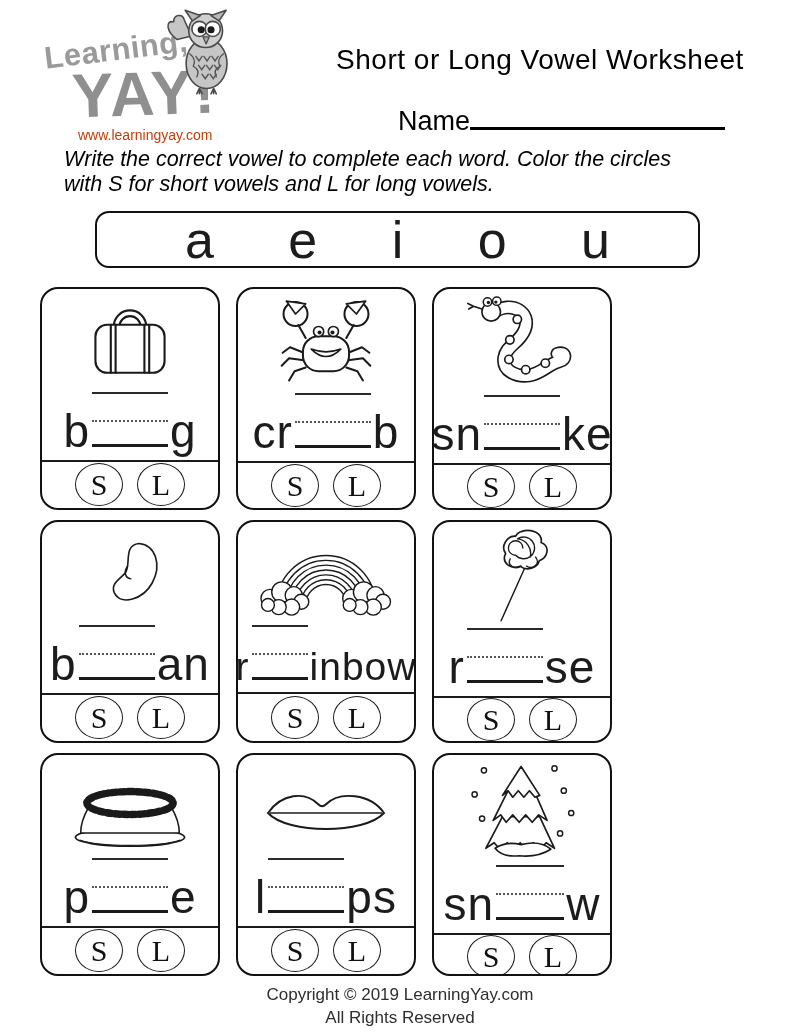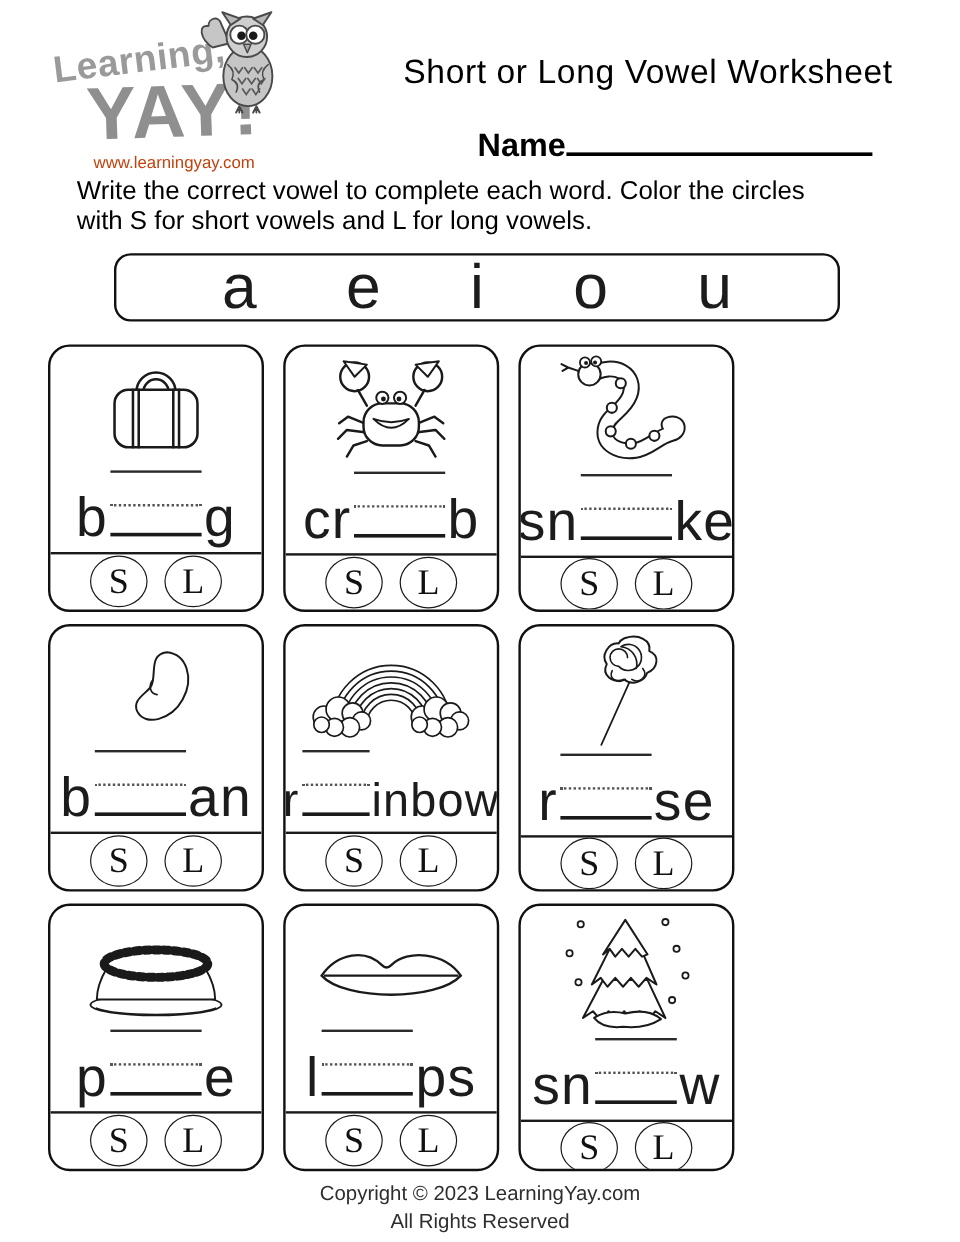--- a/index.html
+++ b/index.html
@@ -18,7 +18,7 @@
   
   .title{ position:absolute; left:300px; top:44px; width:480px; text-align:center;
     font-size:28px; font-weight:400; letter-spacing:.5px; }
-  .name-row{ position:absolute; left:398px; top:106px; font-size:27px; font-weight:700; }
+  .name-row{ position:absolute; left:398px; top:106px; font-size:27px; font-weight:400; }
   .name-line{ display:inline-block; width:255px; border-bottom:3px solid #000; }
   
   .instructions{ position:absolute; left:64px; top:147px; font-size:21.5px; line-height:25px; }

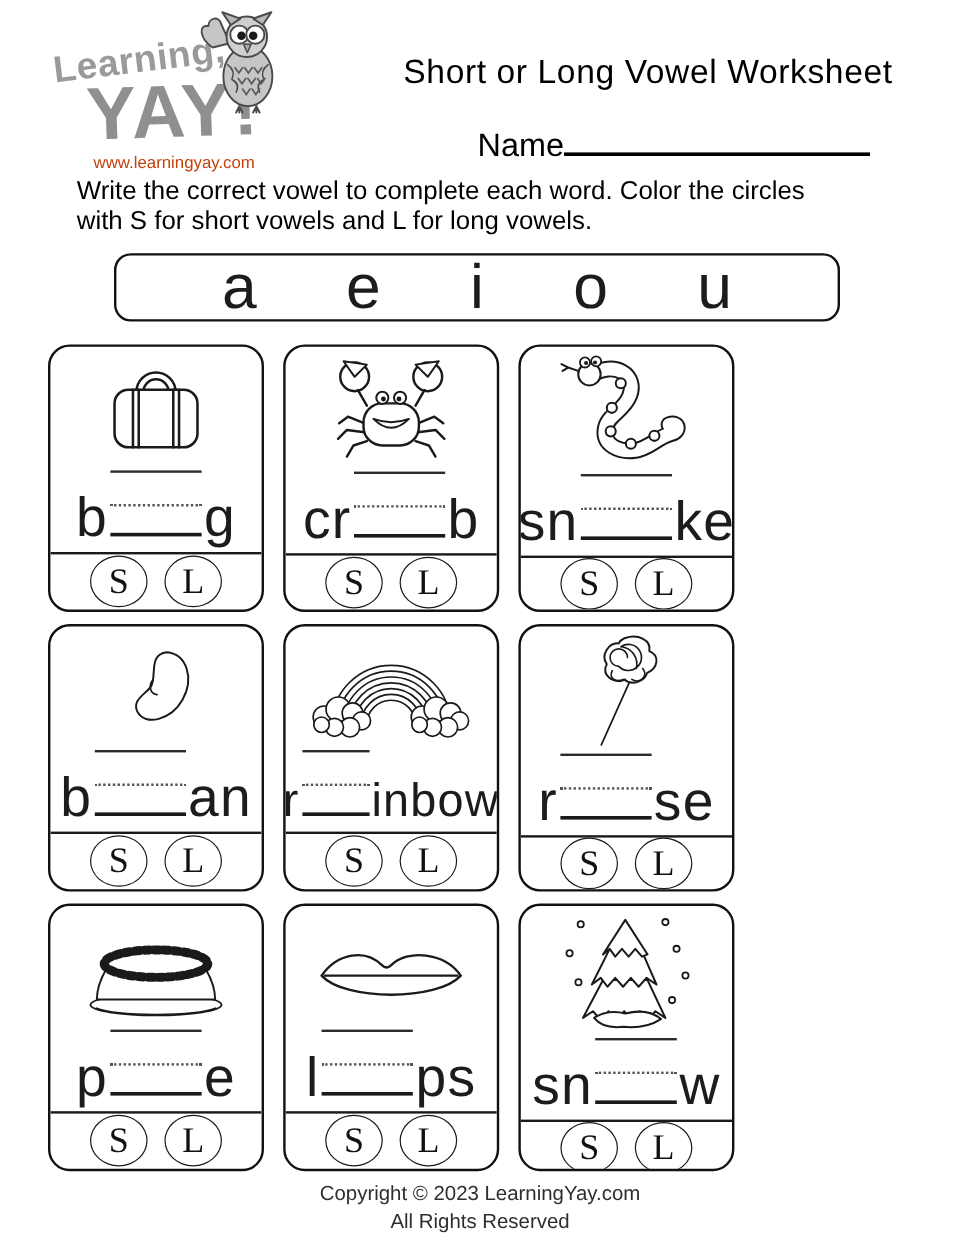--- a/index.html
+++ b/index.html
@@ -21,7 +21,7 @@
   .name-row{ position:absolute; left:398px; top:106px; font-size:27px; font-weight:400; }
   .name-line{ display:inline-block; width:255px; border-bottom:3px solid #000; }
   
-  .instructions{ position:absolute; left:64px; top:147px; font-size:21.5px; line-height:25px; }
+  .instructions{ position:absolute; left:64px; top:147px; font-size:21.5px; line-height:25px;font-style:italic; }
   
   .vowel-box{ position:absolute; left:95px; top:211px; width:605px; height:57px;
     border:2.5px solid #111; border-radius:14px; box-sizing:border-box;

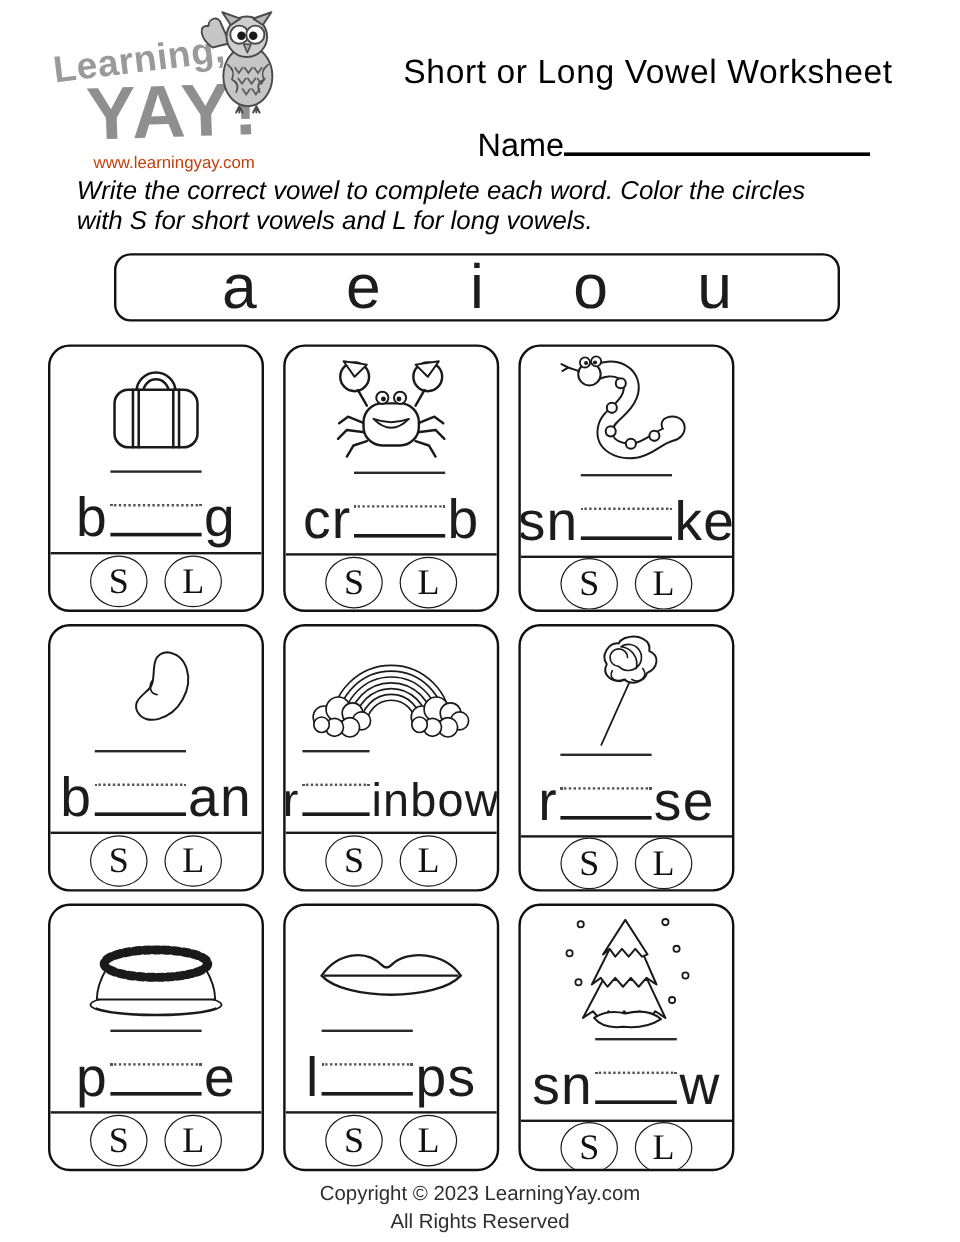--- a/index.html
+++ b/index.html
@@ -330,7 +330,7 @@
   </div>
 
   <div class="footer">
-    <div>Copyright © 2023 LearningYay.com</div>
+    <div>Copyright © 2019 LearningYay.com</div>
     <div>All Rights Reserved</div>
   </div>
 

